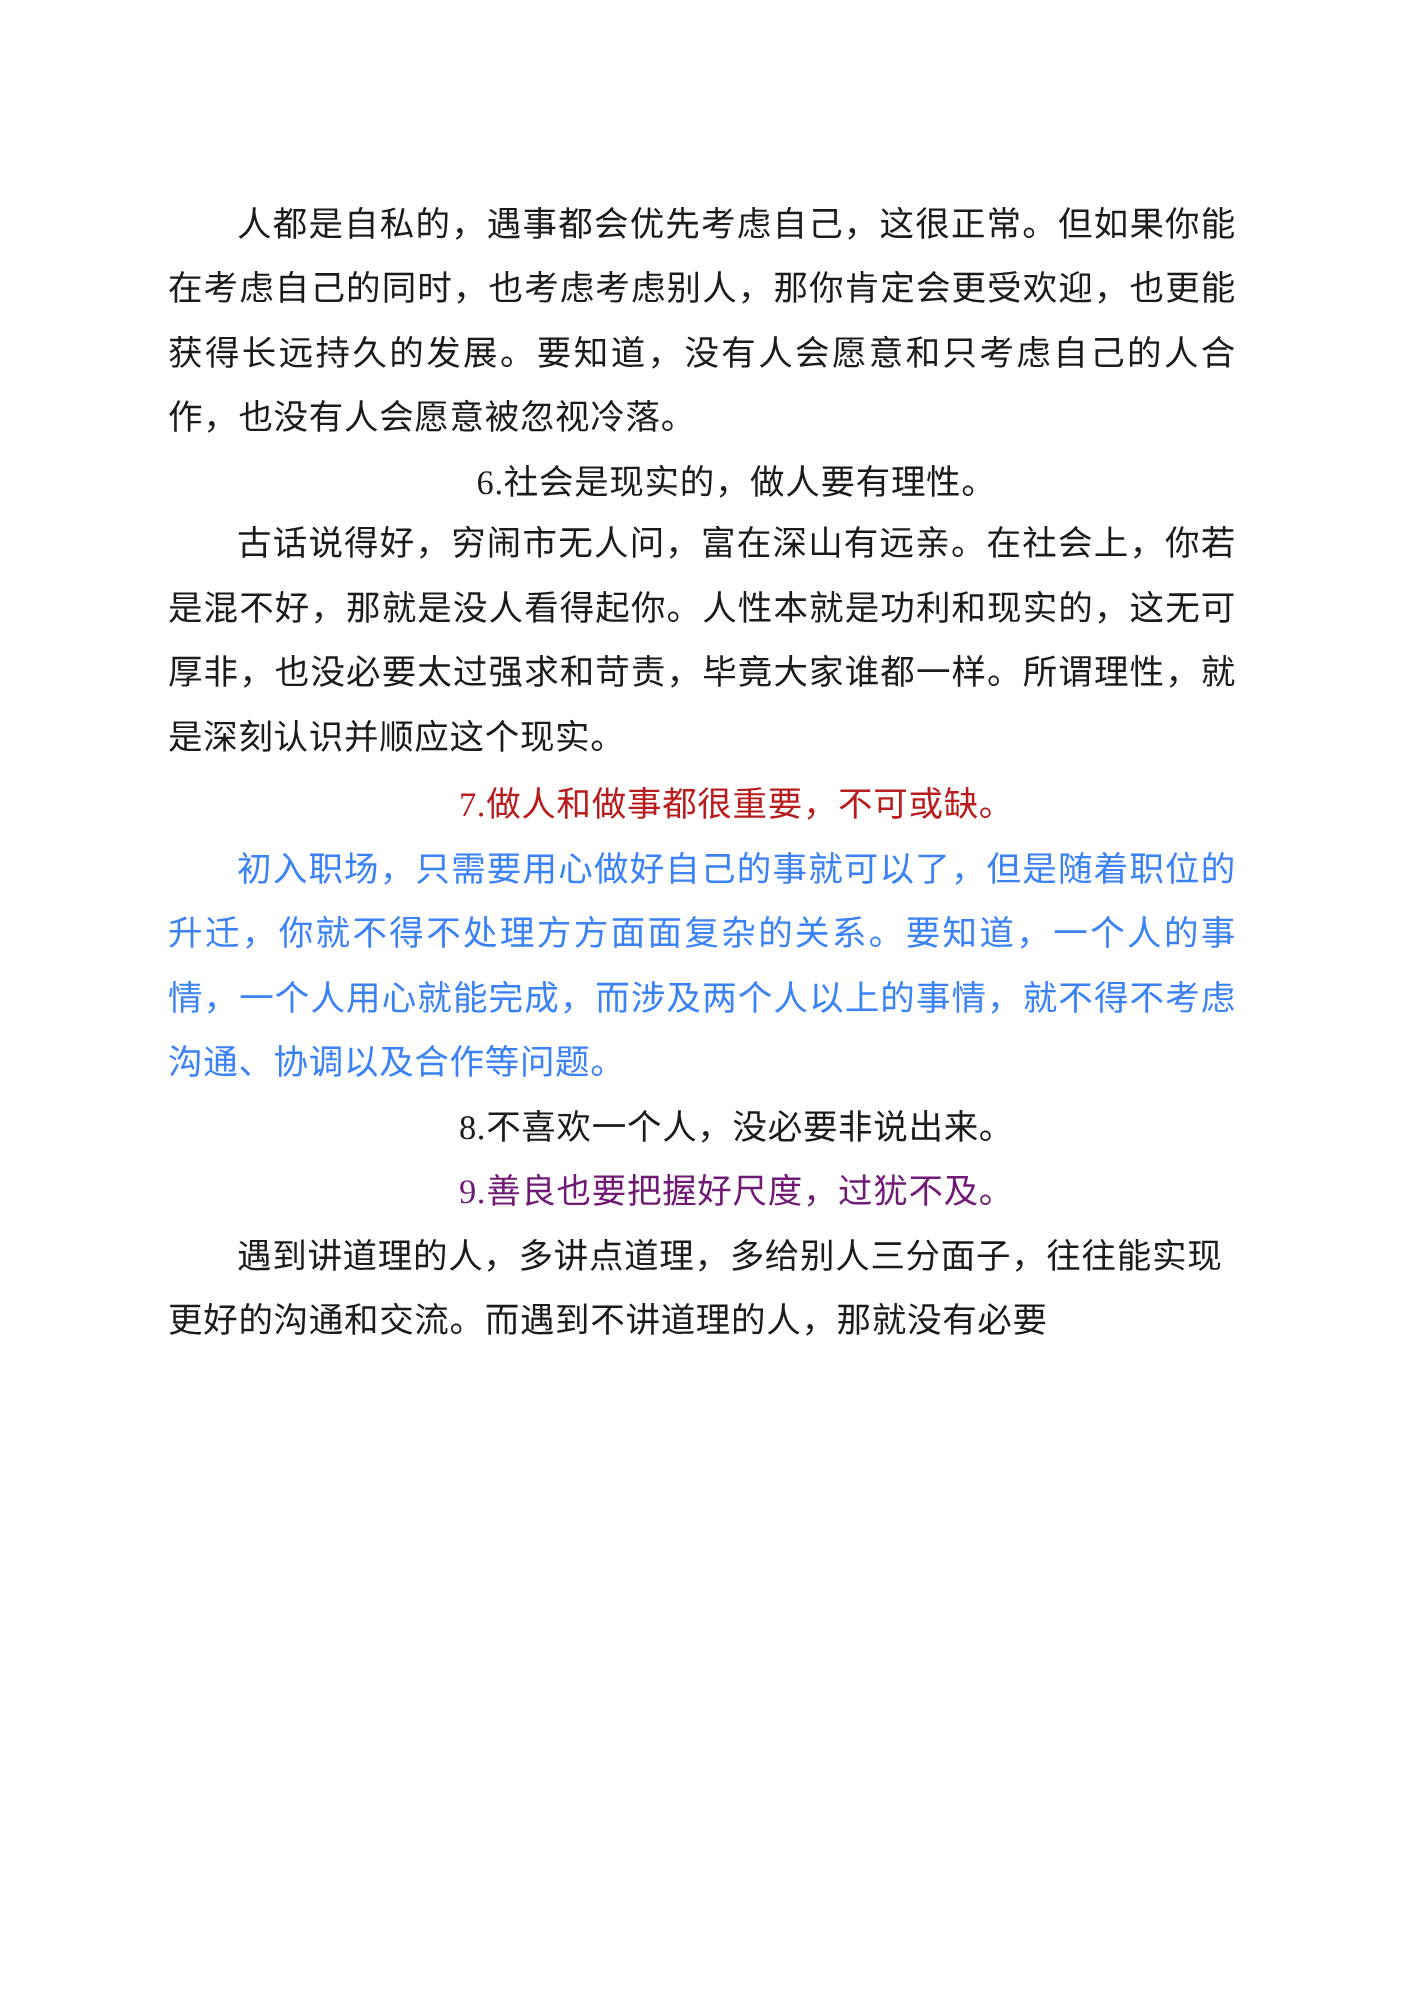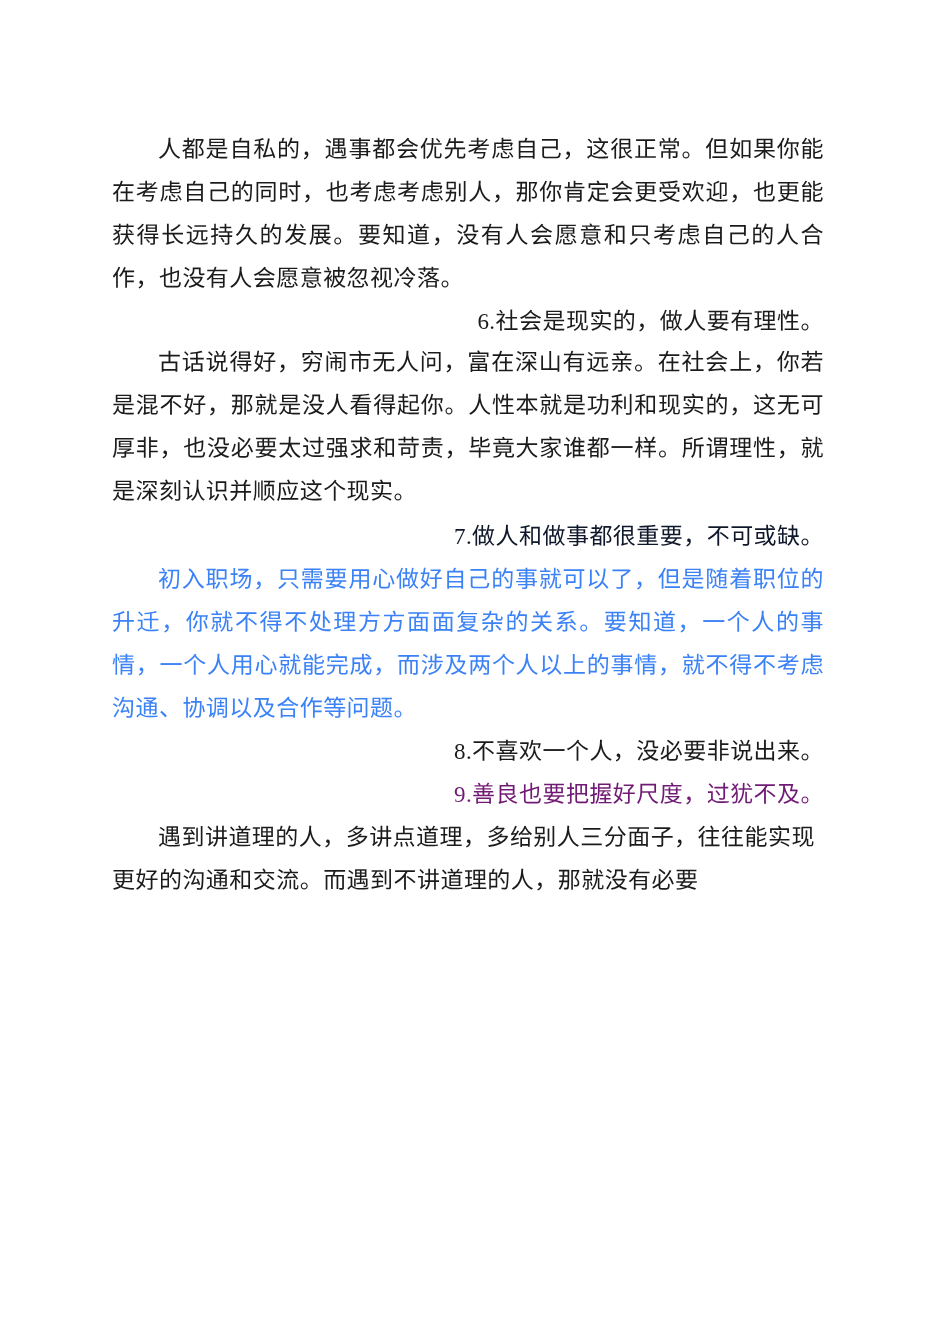--- a/index.html
+++ b/index.html
@@ -52,7 +52,7 @@
 
   
   .para.heading {
-    text-align: right;
+    text-align: center;
   }
 </style>
 </head>

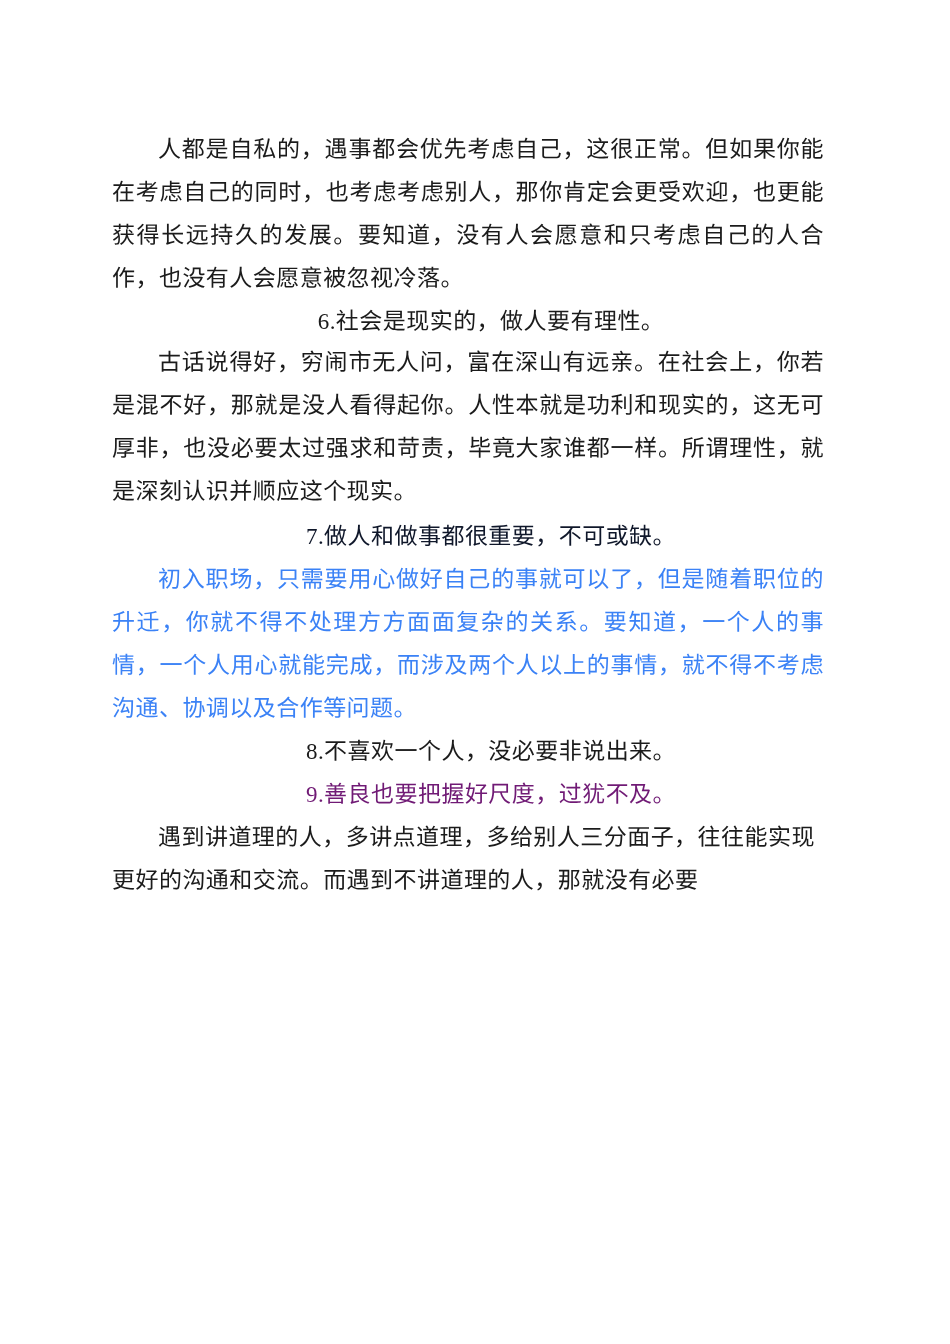--- a/index.html
+++ b/index.html
@@ -67,7 +67,7 @@
 
     <p class="para" style="color: rgb(27, 27, 27); font-family: Liberation Mono, monospace;">古话说得好，穷闹市无人问，富在深山有远亲。在社会上，你若是混不好，那就是没人看得起你。人性本就是功利和现实的，这无可厚非，也没必要太过强求和苛责，毕竟大家谁都一样。所谓理性，就是深刻认识并顺应这个现实。</p>
 
-    <p class="para heading" style="color: #0f172a;">7.做人和做事都很重要，不可或缺。</p>
+    <p class="para heading" style="color: #b91c1c;">7.做人和做事都很重要，不可或缺。</p>
 
     <p class="para" style="color: #3b82f6;">初入职场，只需要用心做好自己的事就可以了，但是随着职位的升迁，你就不得不处理方方面面复杂的关系。要知道，一个人的事情，一个人用心就能完成，而涉及两个人以上的事情，就不得不考虑沟通、协调以及合作等问题。</p>
 

